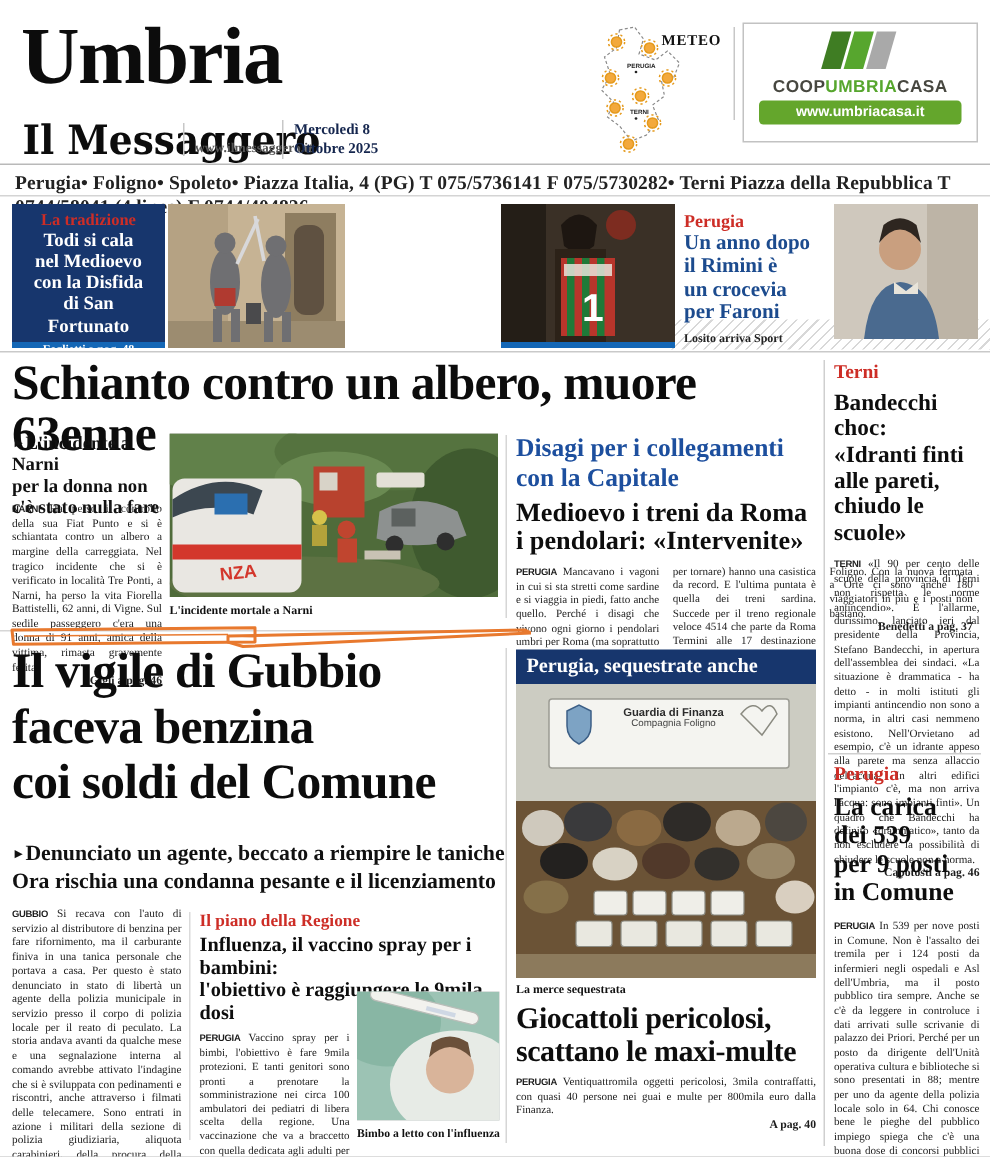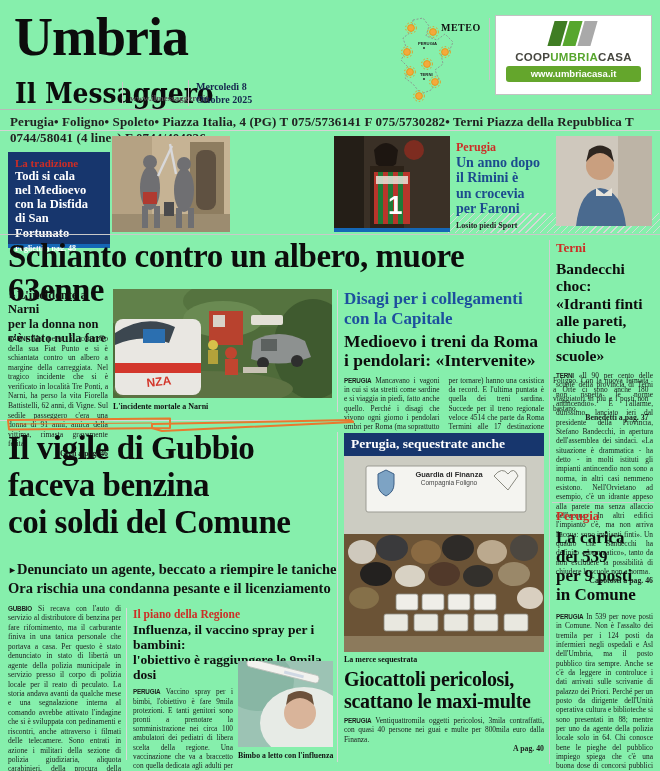--- a/index.html
+++ b/index.html
@@ -6,7 +6,7 @@
   body { background:#777; font-family:"Liberation Serif", serif; }
   #page {
     position:relative; width:660px; height:771px; margin:0 auto;
-    background:#86efac; overflow:hidden; color:#1a1a1a;
+    background:#ffffff; overflow:hidden; color:#1a1a1a;
   }
   .abs { position:absolute; }
   .sans  { font-family:"Liberation Sans", sans-serif; }

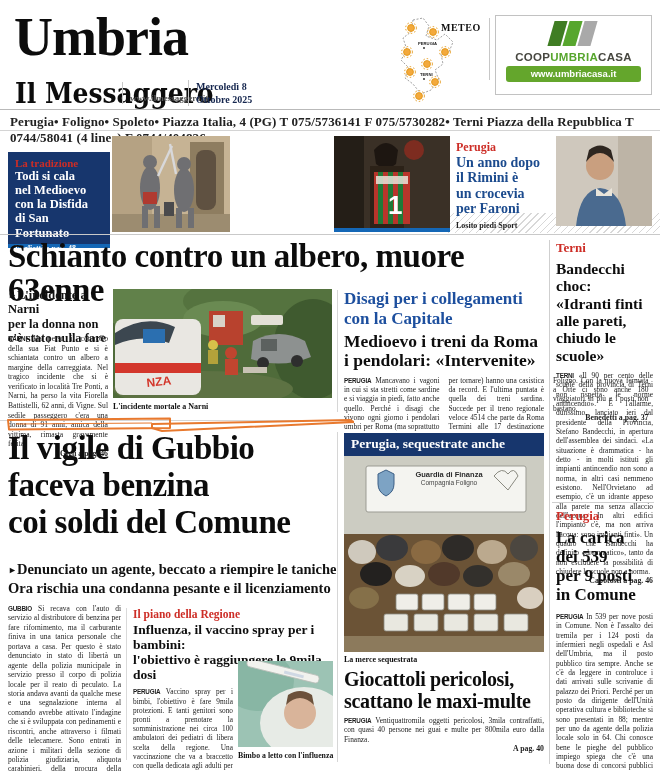--- a/index.html
+++ b/index.html
@@ -118,7 +118,7 @@
 
   <div class="abs hatch" style="left:446px; top:213px; width:214px; height:20px;"></div>
 
-  <div class="abs navy-box" style="left:8px; top:152px; width:102px; height:96px;">
+  <div class="abs navy-box" style="left:8px; top:136px; width:102px; height:96px;text-align:center;">
     <div class="kicker-red" style="font-size:11px;">La tradizione</div>
     <div class="teaser-lines">
       <div>Todi si cala</div>

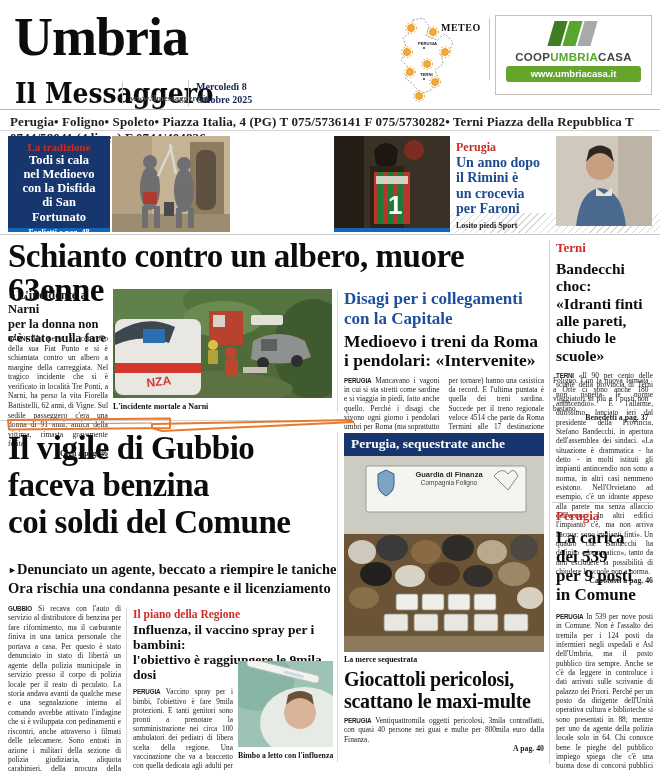--- a/index.html
+++ b/index.html
@@ -181,7 +181,7 @@
       <div>un crocevia</div>
       <div>per Faroni</div>
     </div>
-    <div class="teaser-byline">Losito piedi Sport</div>
+    <div class="teaser-byline">Losito arriva Sport</div>
   </div>
 
   <div class="abs photo" style="left:556px; top:136px; width:96px; height:90px;">

